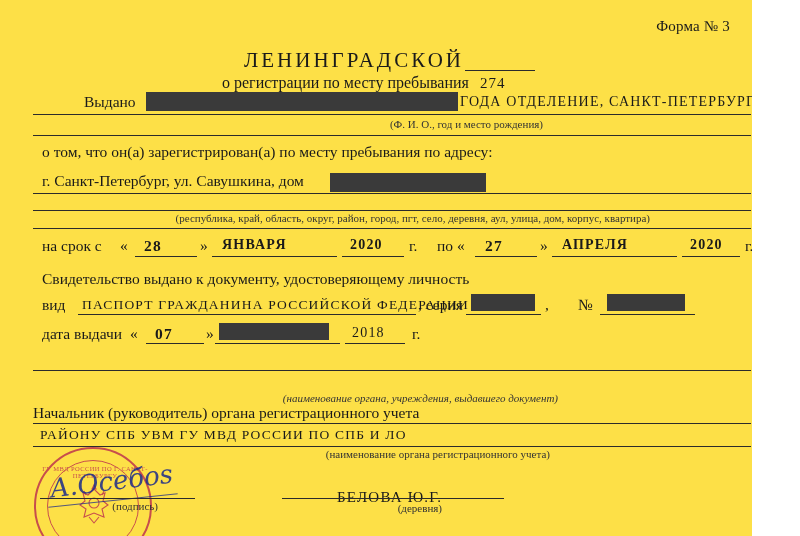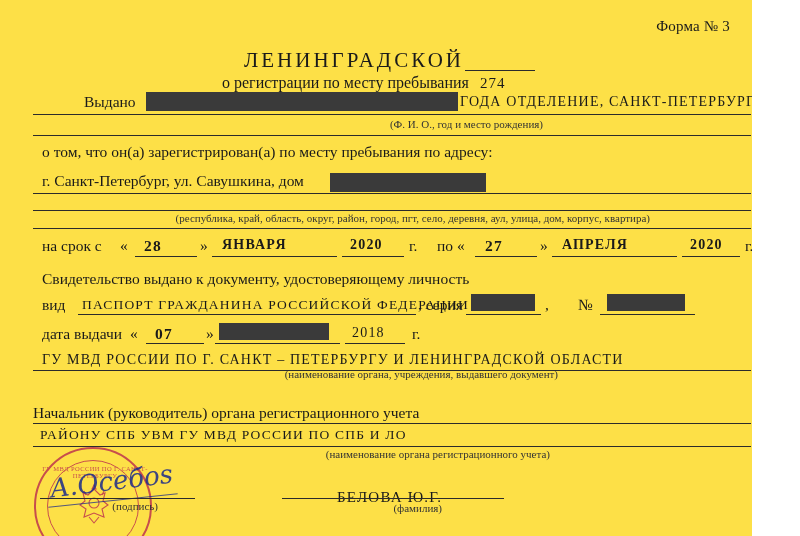--- a/index.html
+++ b/index.html
@@ -195,7 +195,6 @@
   <div class="line" style="left:345px; top:343px; width:60px;"></div>
   <div class="txt body-text" style="left:412px; top:325px;">г.</div>
 
-  <div class="txt body-text-sm spaced" style="left:42px; top:352px; font-size:14px;">ГУ  МВД  РОССИИ  ПО  Г. САНКТ – ПЕТЕРБУРГУ  И  ЛЕНИНГРАДСКОЙ ОБЛАСТИ</div>
   <div class="line" style="left:33px; top:370px; width:718px;"></div>
   <div class="txt caption" style="left:228px; top:368px; width:330px;">(наименование органа, учреждения, выдавшего документ)</div>
 

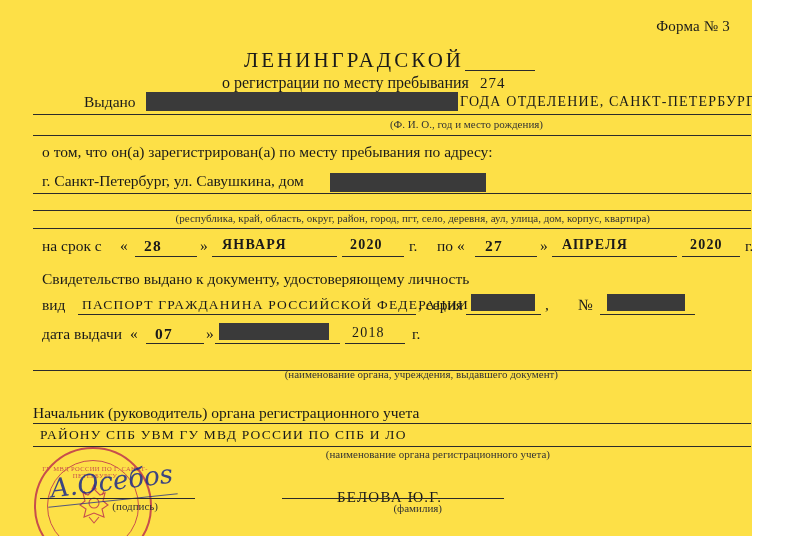--- a/index.html
+++ b/index.html
@@ -196,7 +196,7 @@
   <div class="txt body-text" style="left:412px; top:325px;">г.</div>
 
   <div class="line" style="left:33px; top:370px; width:718px;"></div>
-  <div class="txt caption" style="left:228px; top:368px; width:330px;">(наименование органа, учреждения, выдавшего документ)</div>
+  <div class="txt caption" style="left:228px; top:392px; width:330px;font-style:italic;">(наименование органа, учреждения, выдавшего документ)</div>
 
   <div class="txt body-text" style="left:33px; top:404px;">Начальник (руководитель) органа регистрационного учета</div>
   <div class="line" style="left:33px; top:423px; width:718px;"></div>

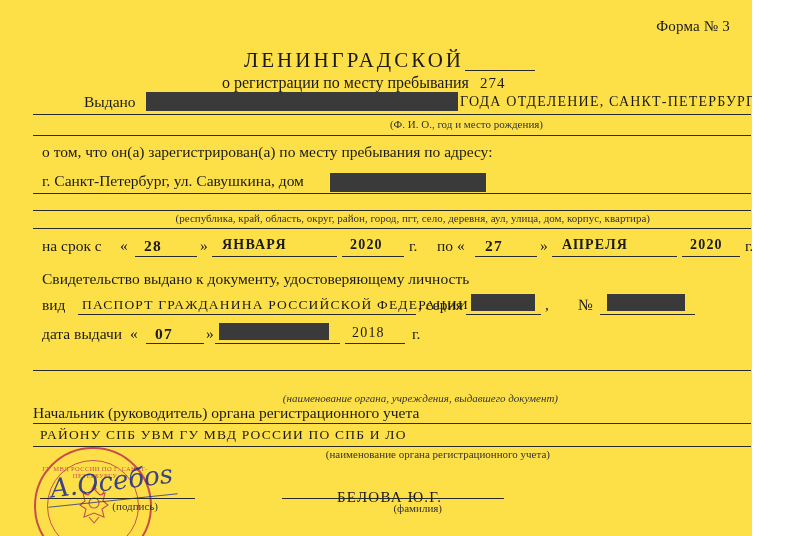--- a/index.html
+++ b/index.html
@@ -231,7 +231,7 @@
 
   <div class="txt body-text spaced" style="left:337px; top:489px; font-size:15px;">БЕЛОВА Ю.Г.</div>
   <div class="line" style="left:282px; top:498px; width:222px;"></div>
-  <div class="txt caption" style="left:352px; top:502px; width:90px;">(фамилия)</div>
+  <div class="txt caption" style="left:352px; top:502px; width:90px;">(деревня)</div>
 
 </div>
 

